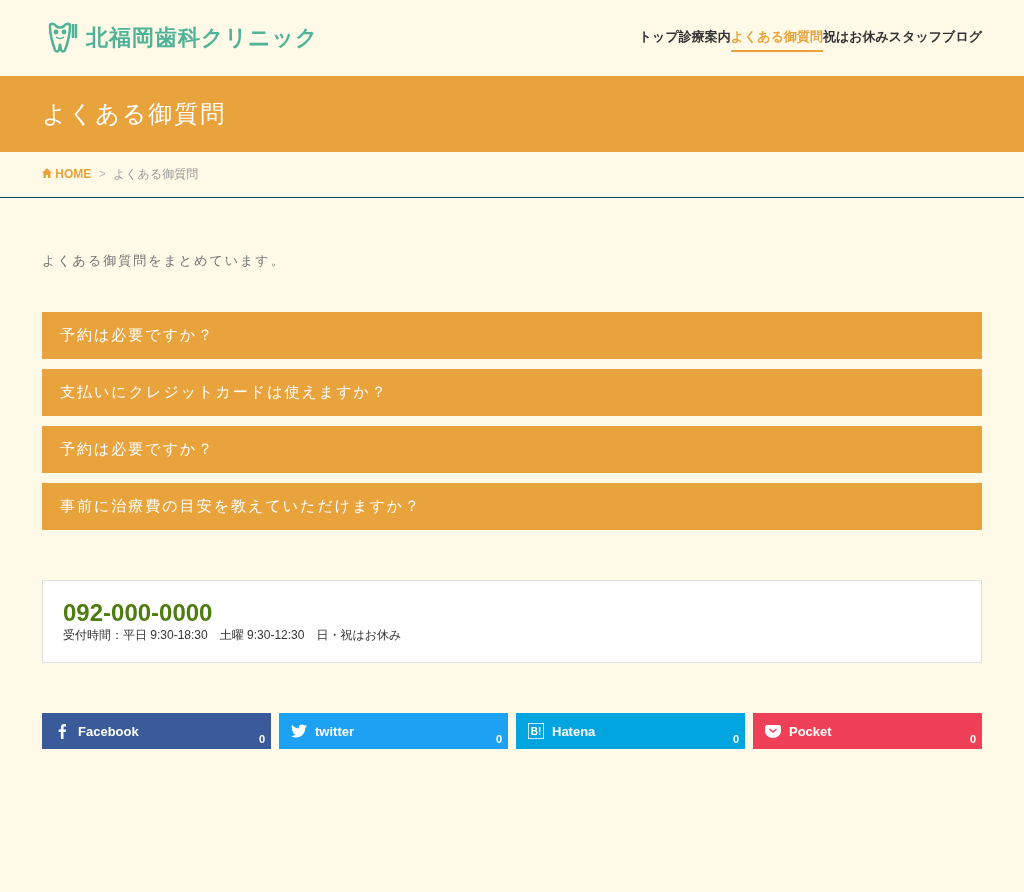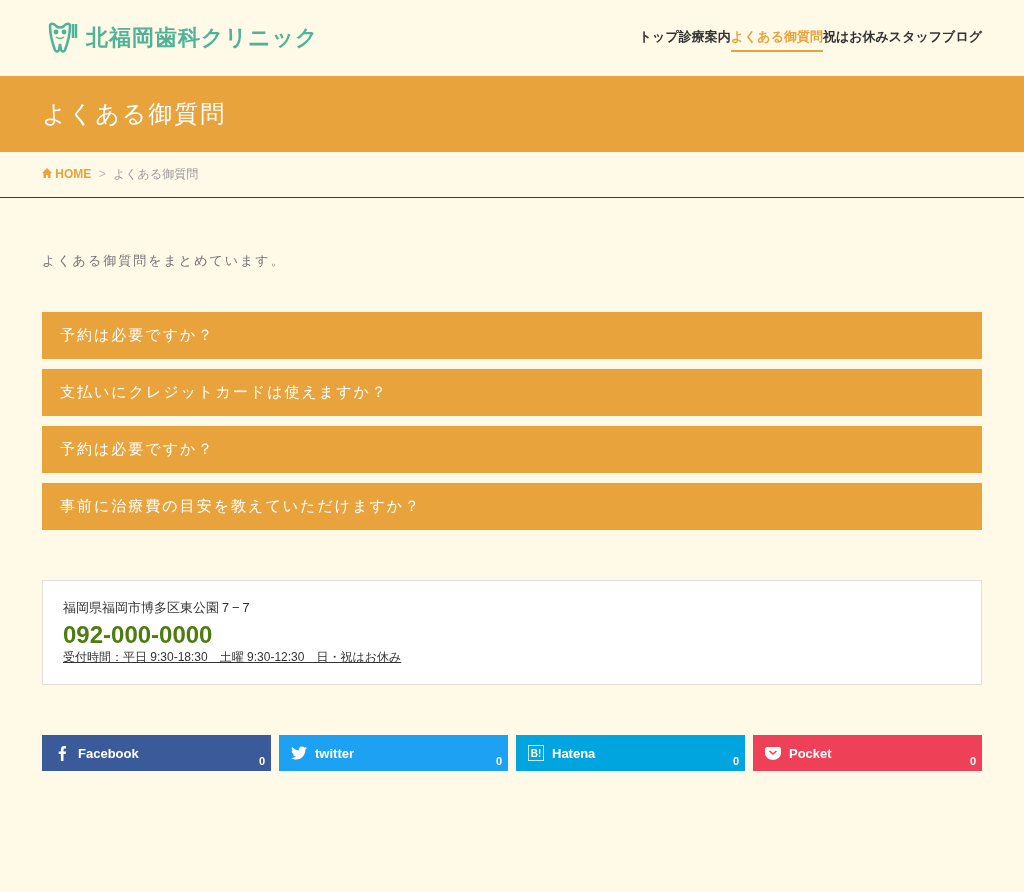--- a/index.html
+++ b/index.html
@@ -218,7 +218,6 @@
   </div>
 
   <div class="contact-box">
-    <div class="contact-address">福岡県福岡市博多区東公園７−７</div>
     <div class="contact-phone">092-000-0000</div>
     <div class="contact-hours">受付時間：平日 9:30-18:30　土曜 9:30-12:30　日・祝はお休み</div>
   </div>

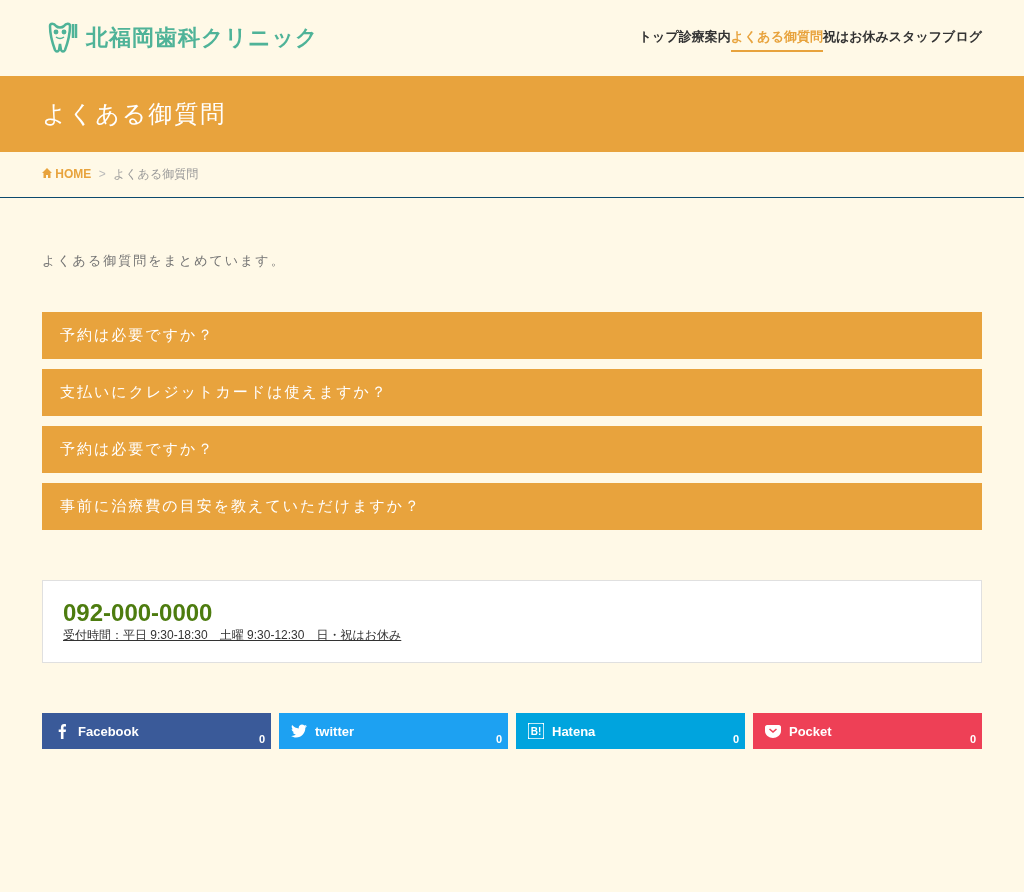--- a/index.html
+++ b/index.html
@@ -123,7 +123,6 @@
 .contact-hours {
   font-size: 12px;
   color: #333;
-  text-decoration: underline;
 }
 .social-row {
   display: flex;

